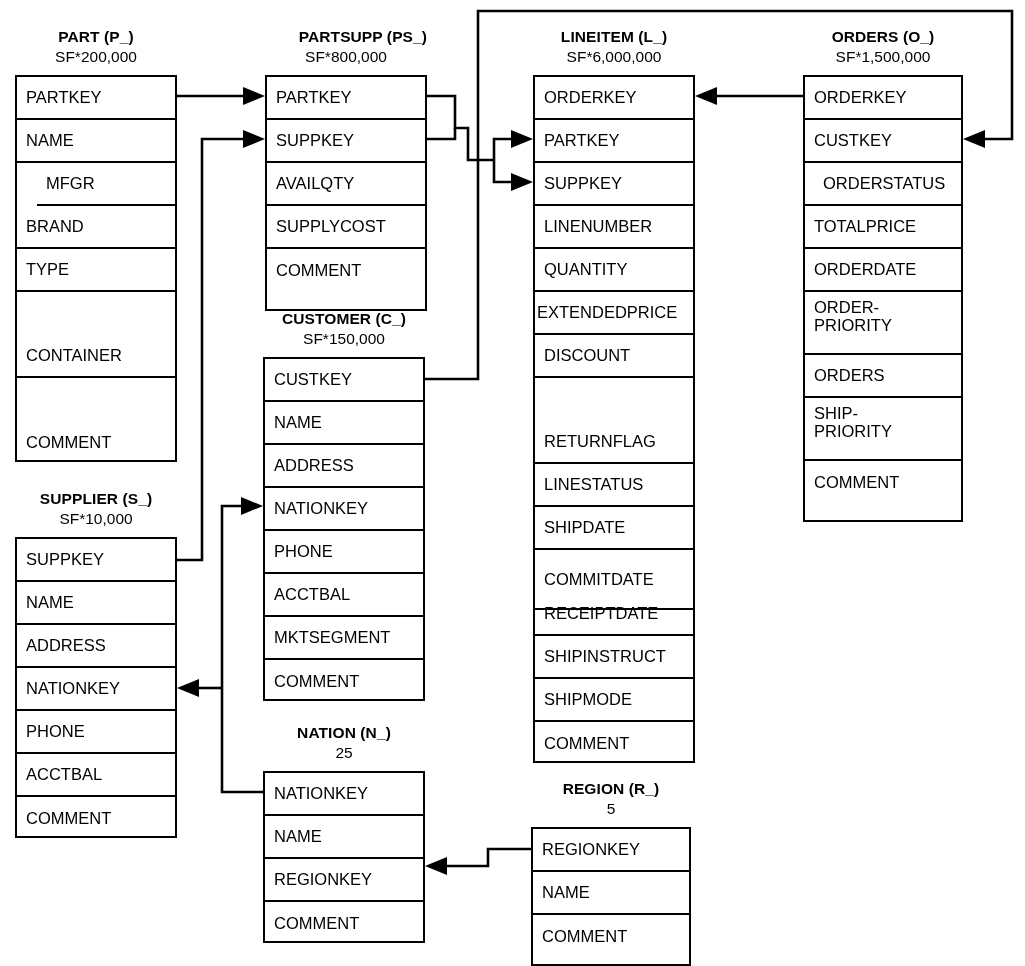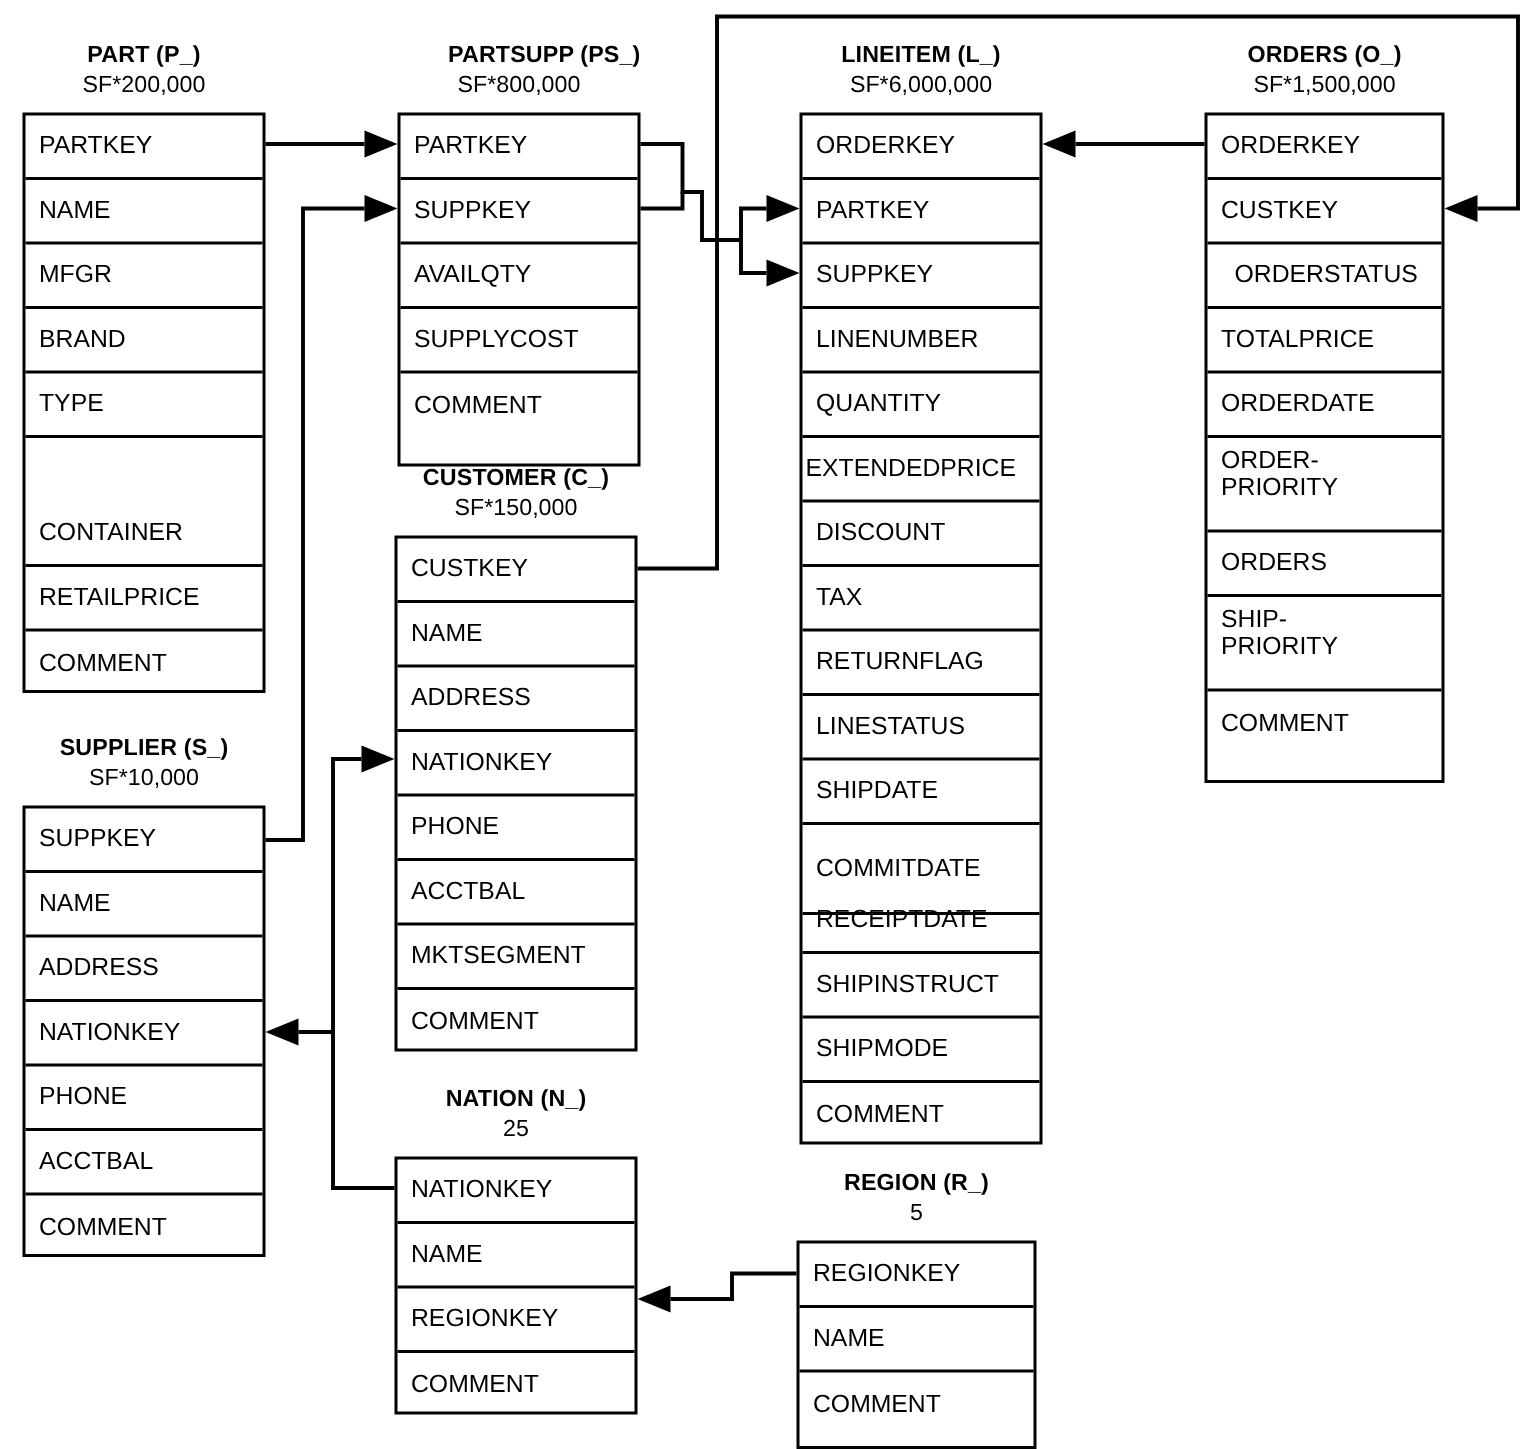--- a/index.html
+++ b/index.html
@@ -31,7 +31,7 @@
     <div class="ent-box" style="top:47px;width:162px;height:387px;">
       <div class="attr" style="top:0px;height:43px;">PARTKEY</div>
       <div class="attr" style="top:43px;height:43px;">NAME</div>
-      <div class="attr" style="top:86px;height:43px;">MFGR</div>
+      <div class="attr" style="top:86px;height:43px;margin-left:20px;">MFGR</div>
       <div class="attr" style="top:129px;height:43px;">BRAND</div>
       <div class="attr" style="top:172px;height:43px;">TYPE</div>
       <div class="attr" style="top:258px;height:43px;">CONTAINER</div>

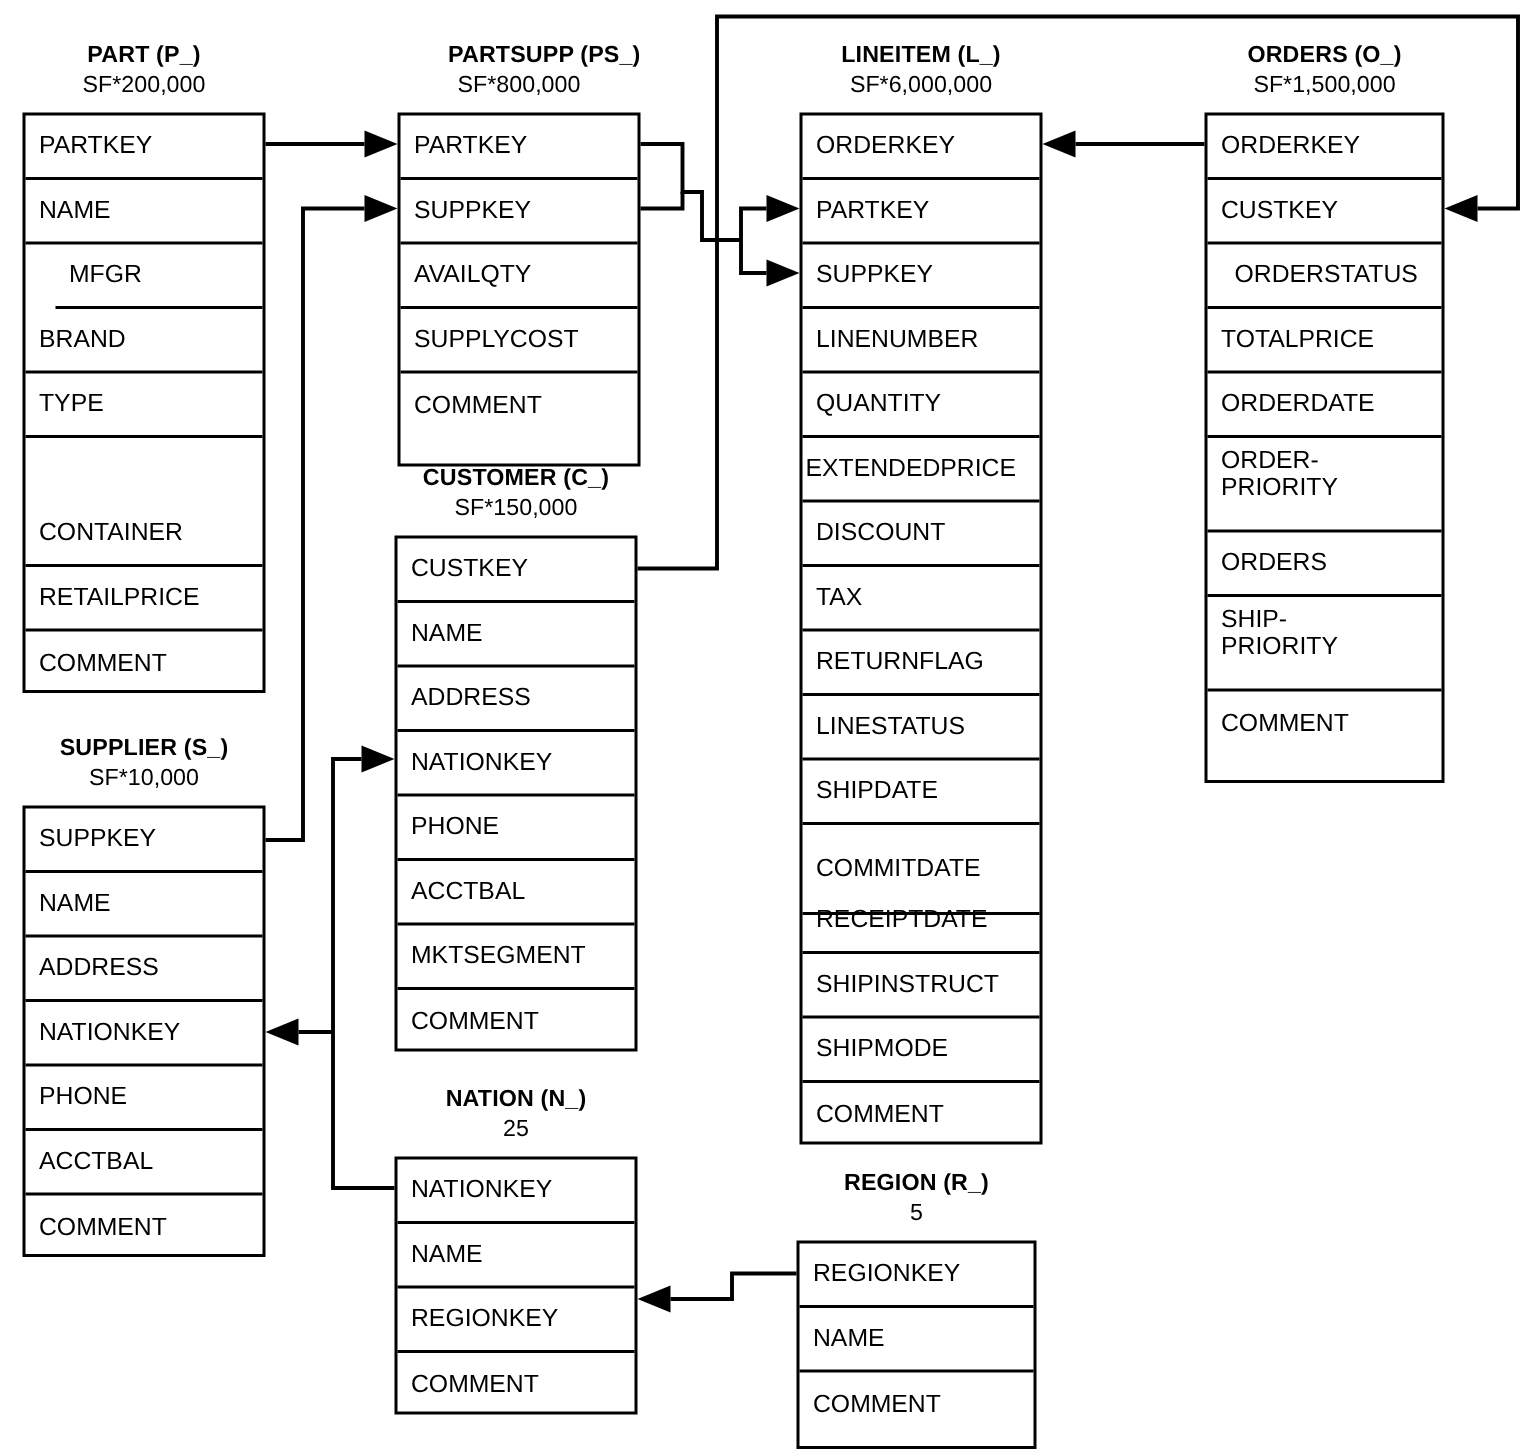--- a/index.html
+++ b/index.html
@@ -35,7 +35,6 @@
       <div class="attr" style="top:129px;height:43px;">BRAND</div>
       <div class="attr" style="top:172px;height:43px;">TYPE</div>
       <div class="attr" style="top:258px;height:43px;">CONTAINER</div>
-      <div class="attr" style="top:301px;height:43px;">RETAILPRICE</div>
       <div class="attr" style="top:344px;height:43px;">COMMENT</div>
     </div>
   </div>

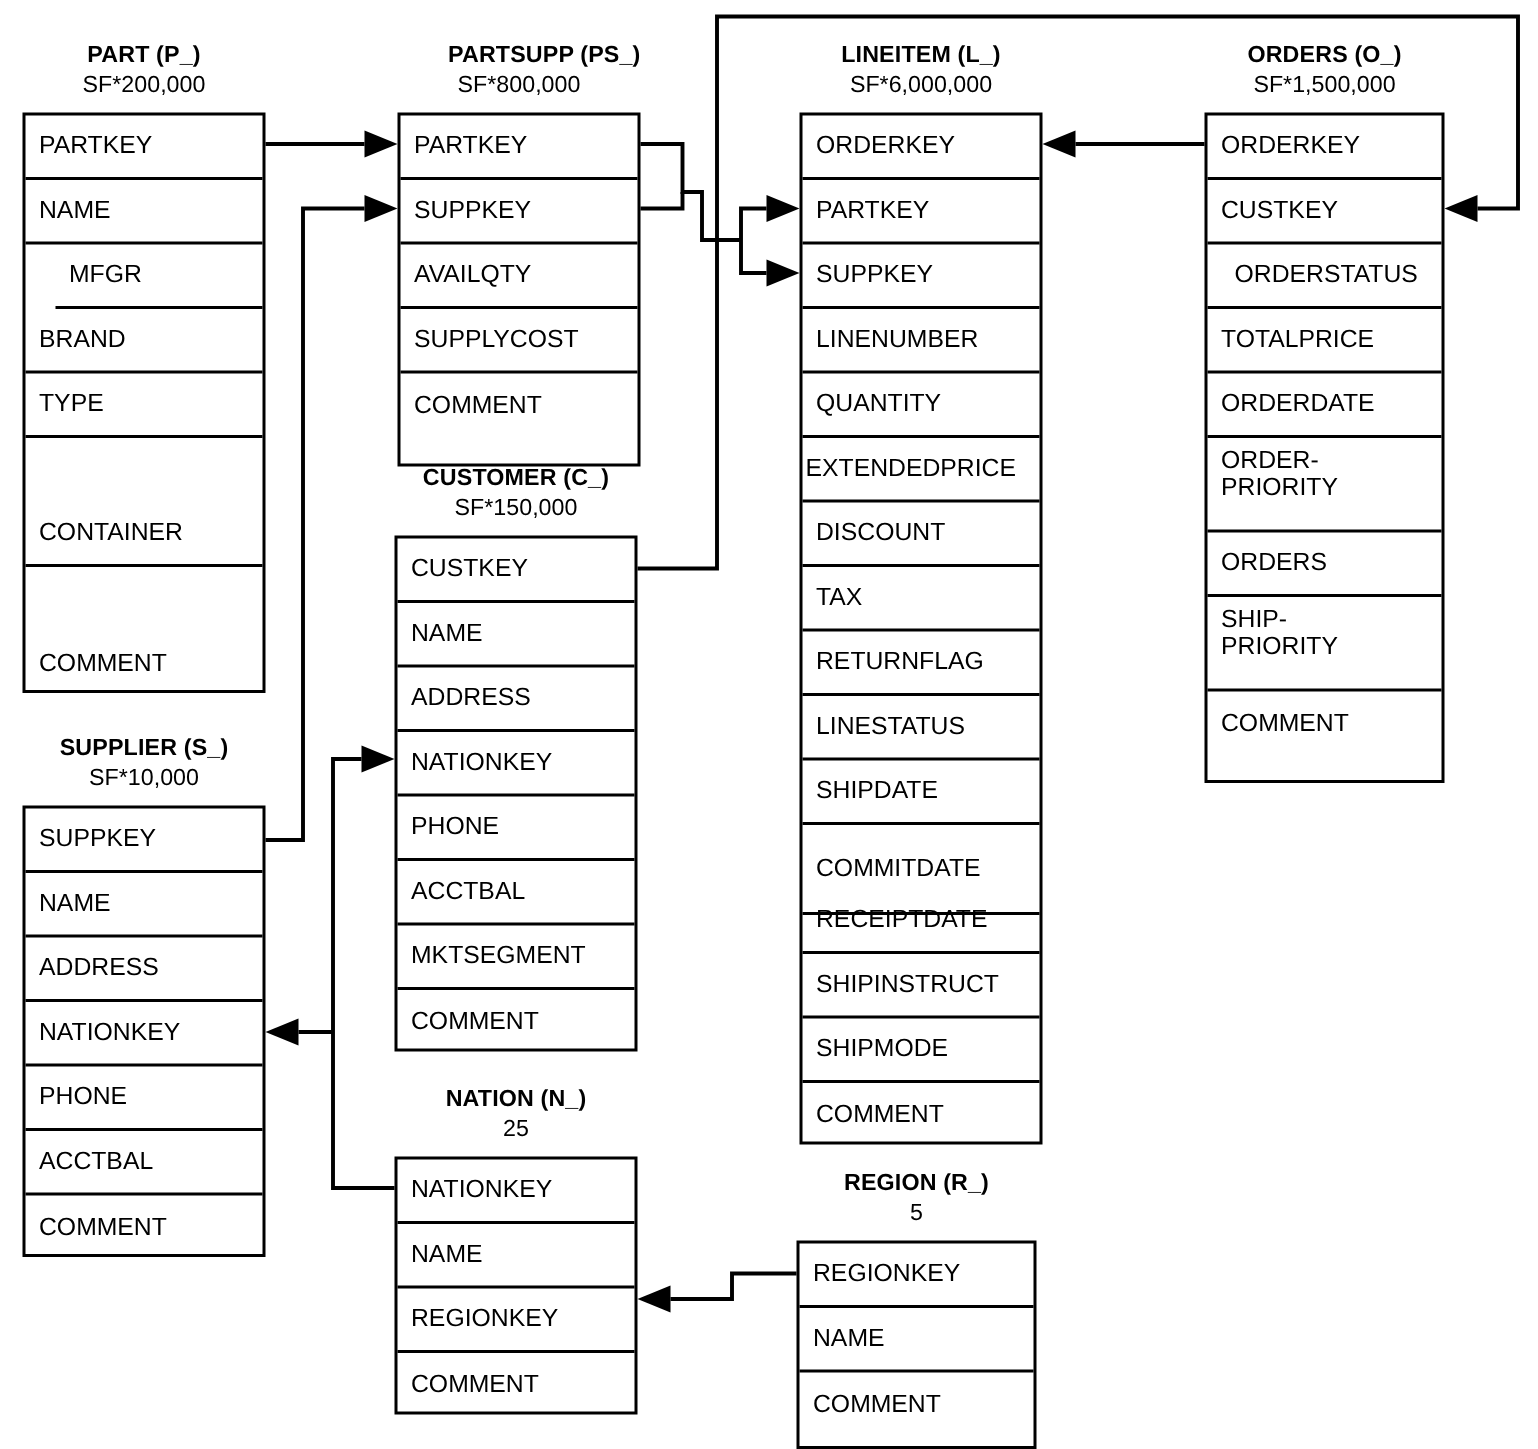--- a/index.html
+++ b/index.html
@@ -62,7 +62,6 @@
       <div class="attr" style="top:172px;height:43px;">QUANTITY</div>
       <div class="attr" style="top:215px;height:43px;padding-left:2px;">EXTENDEDPRICE</div>
       <div class="attr" style="top:258px;height:43px;">DISCOUNT</div>
-      <div class="attr" style="top:301px;height:43px;">TAX</div>
       <div class="attr" style="top:344px;height:43px;">RETURNFLAG</div>
       <div class="attr" style="top:387px;height:43px;">LINESTATUS</div>
       <div class="attr" style="top:430px;height:43px;">SHIPDATE</div>

